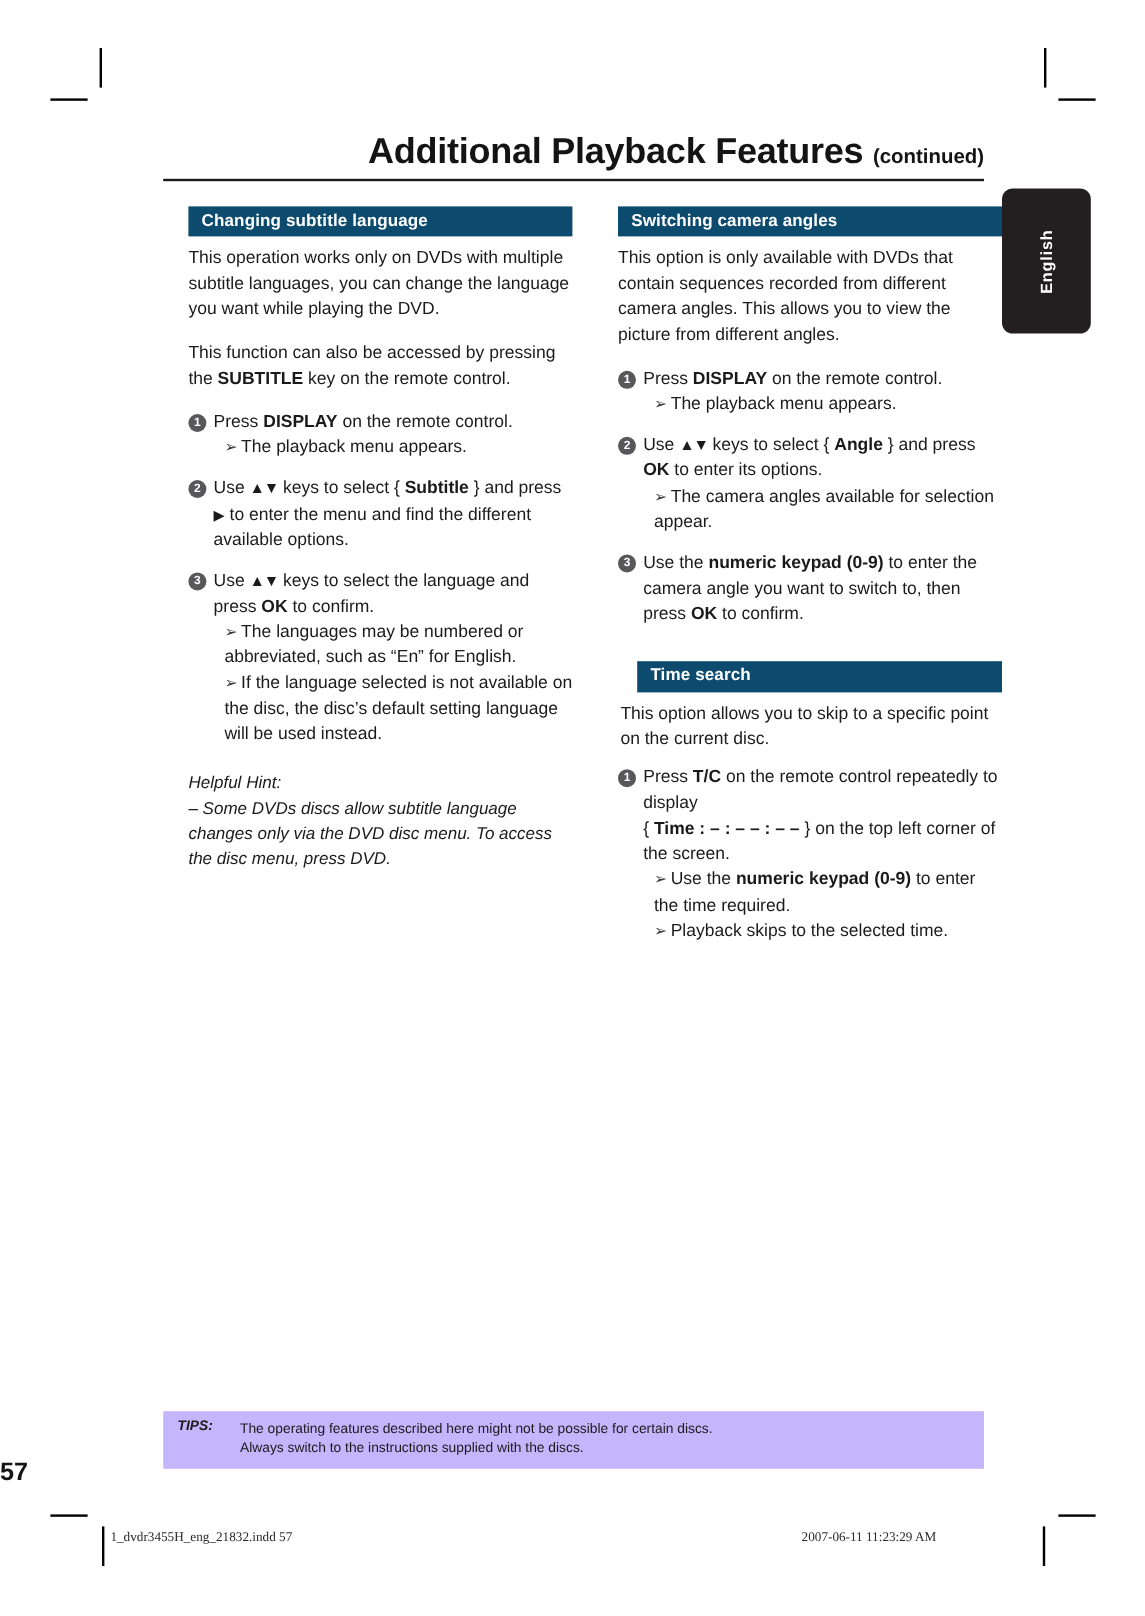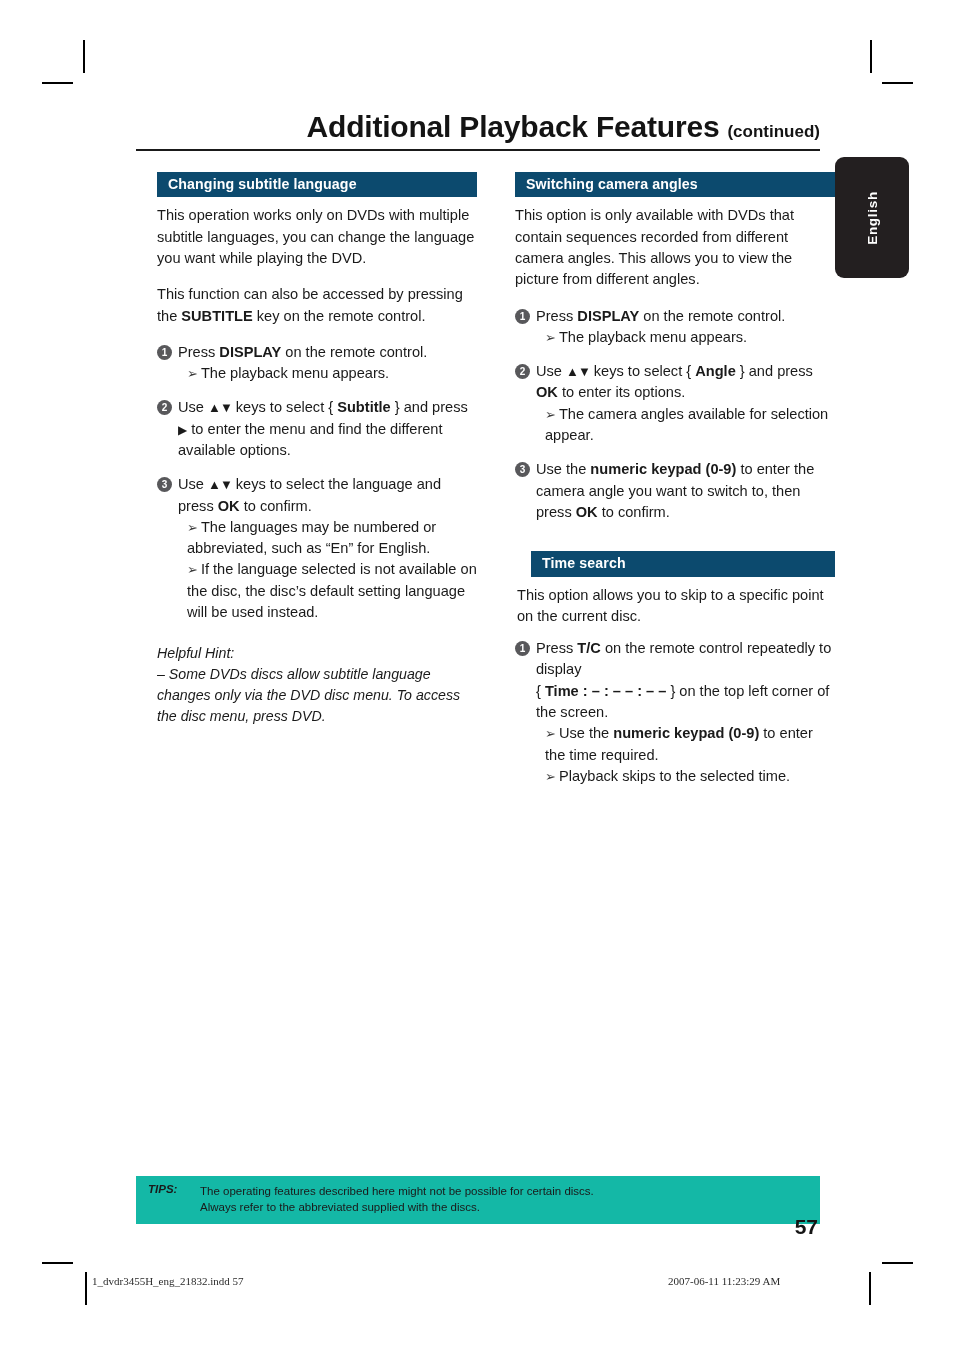--- a/index.html
+++ b/index.html
@@ -159,7 +159,7 @@
     left: 136px;
     top: 1176px;
     width: 684px;
-    background: #14b8a6;
+    background: #c4b5fd;
     padding: 7px 0 8px 0;
   }
   .tips-label {

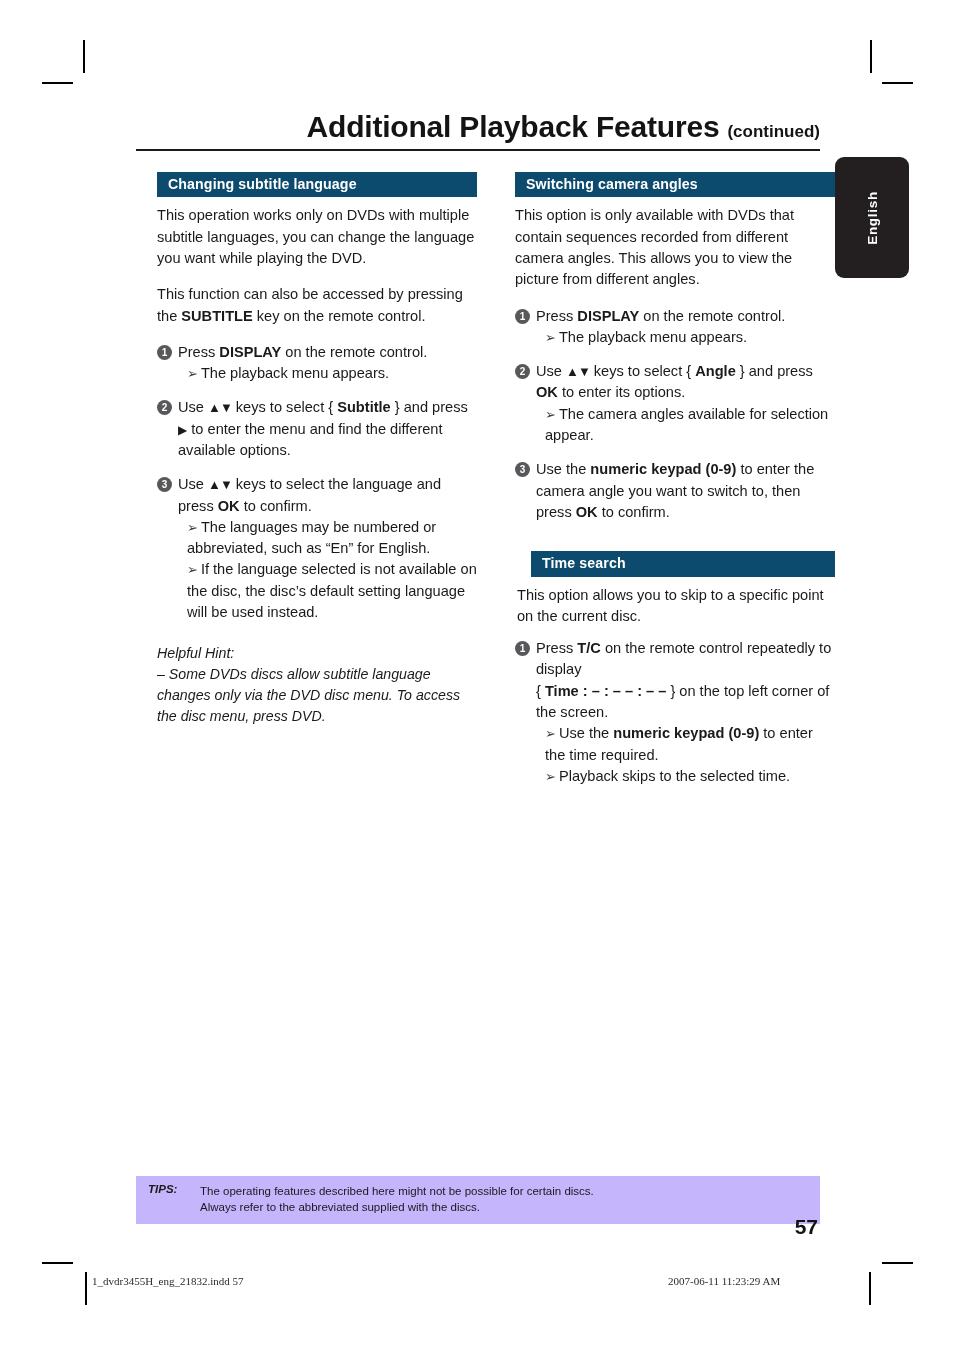--- a/index.html
+++ b/index.html
@@ -307,7 +307,7 @@
   <div class="tips">
     <span class="tips-label">TIPS:</span>
     <div class="tips-text">The operating features described here might not be possible for certain discs.</div>
-    <div class="tips-text">Always refer to the abbreviated supplied with the discs.</div>
+    <div class="tips-text">Always switch to the instructions supplied with the discs.</div>
   </div>
 
   <div class="page-number">57</div>

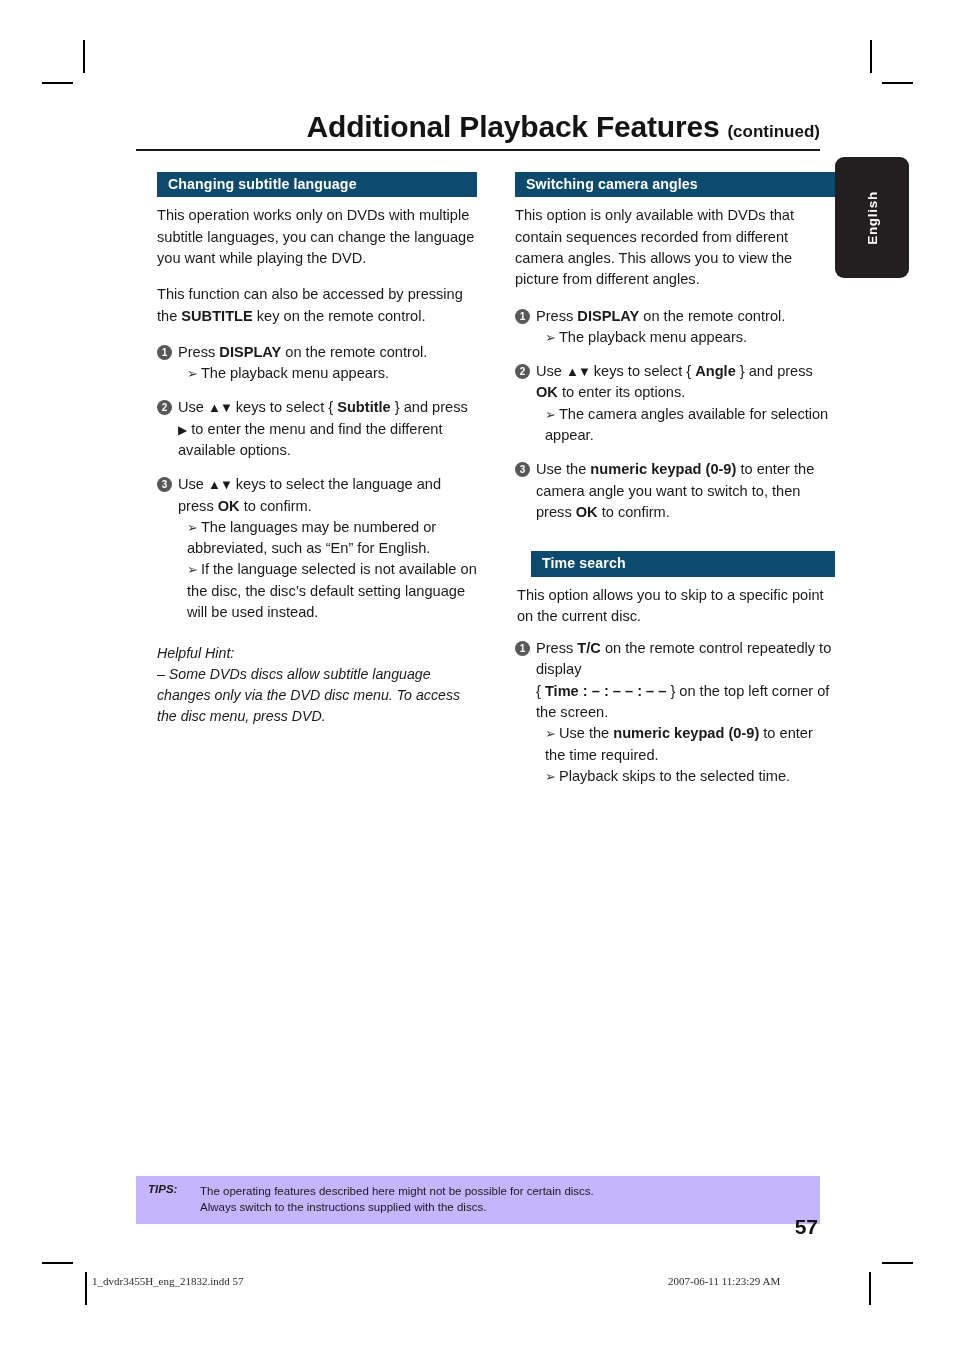--- a/index.html
+++ b/index.html
@@ -180,7 +180,7 @@
     position: absolute;
     left: 0; top: 1215px;
     width: 818px;
-    text-align: right;
+    text-align: left;
     font-size: 21px;
     font-weight: bold;
     color: #141414;

